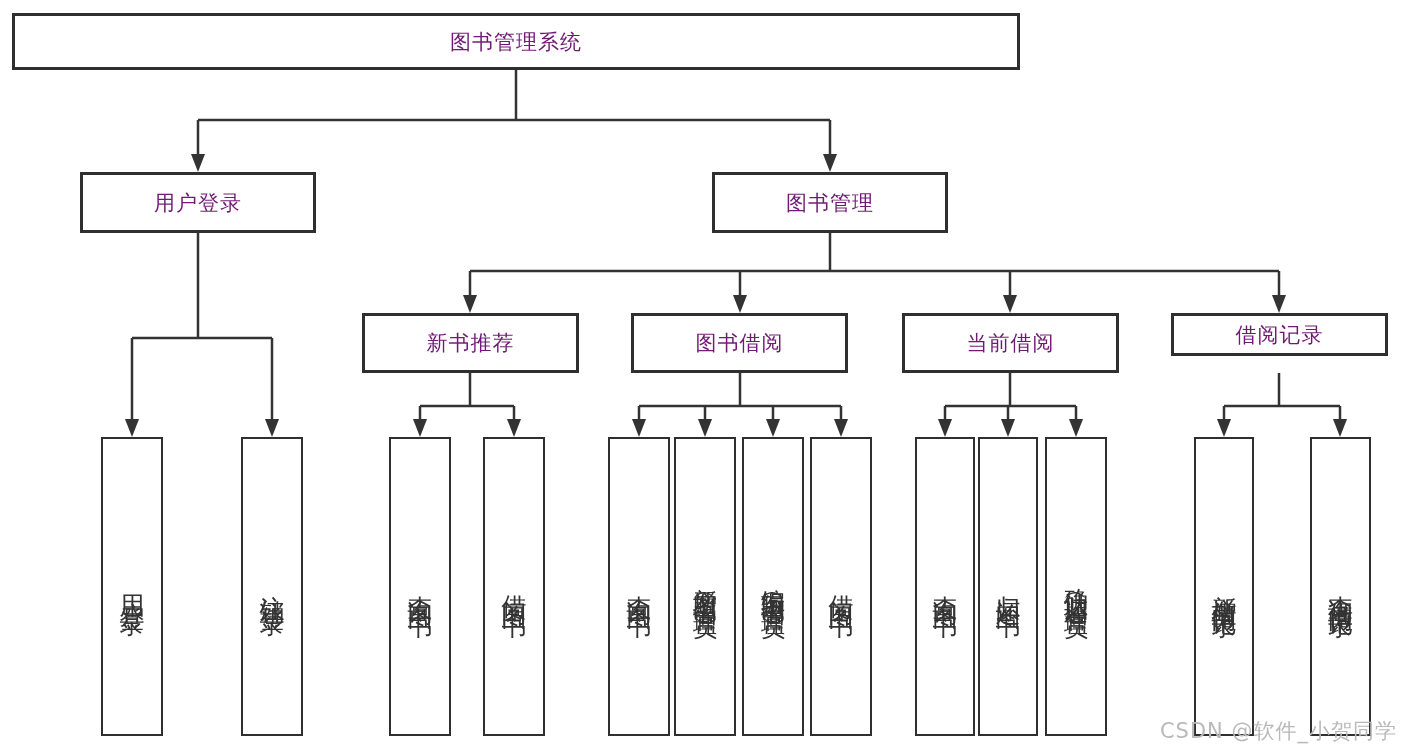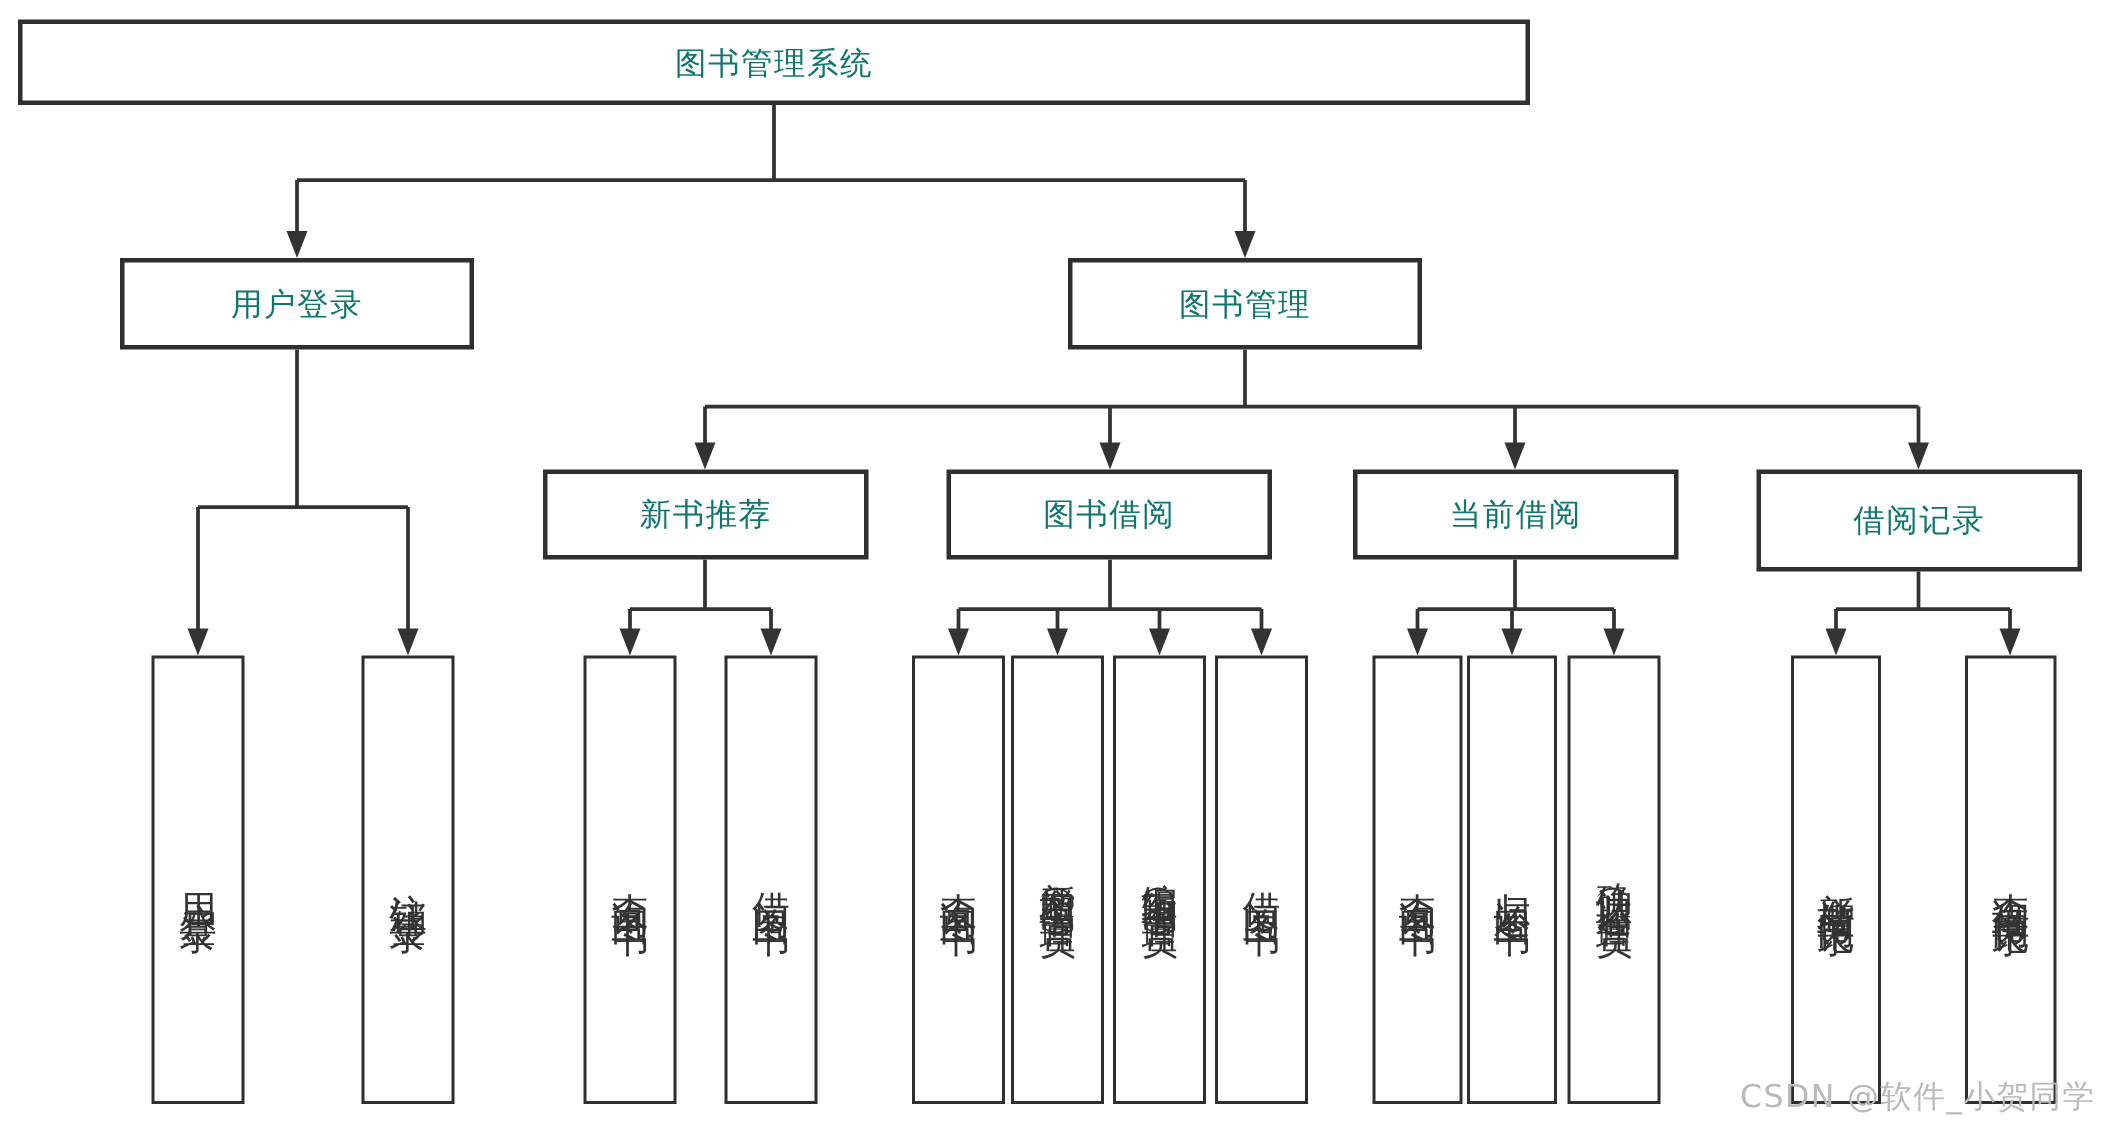--- a/index.html
+++ b/index.html
@@ -38,7 +38,7 @@
     font-size: 21px;
     letter-spacing: 1px;
     white-space: nowrap;
-    color: #0f766e;
+    color: #701a75;
   }
   .leaf {
     border-width: 2.5px;

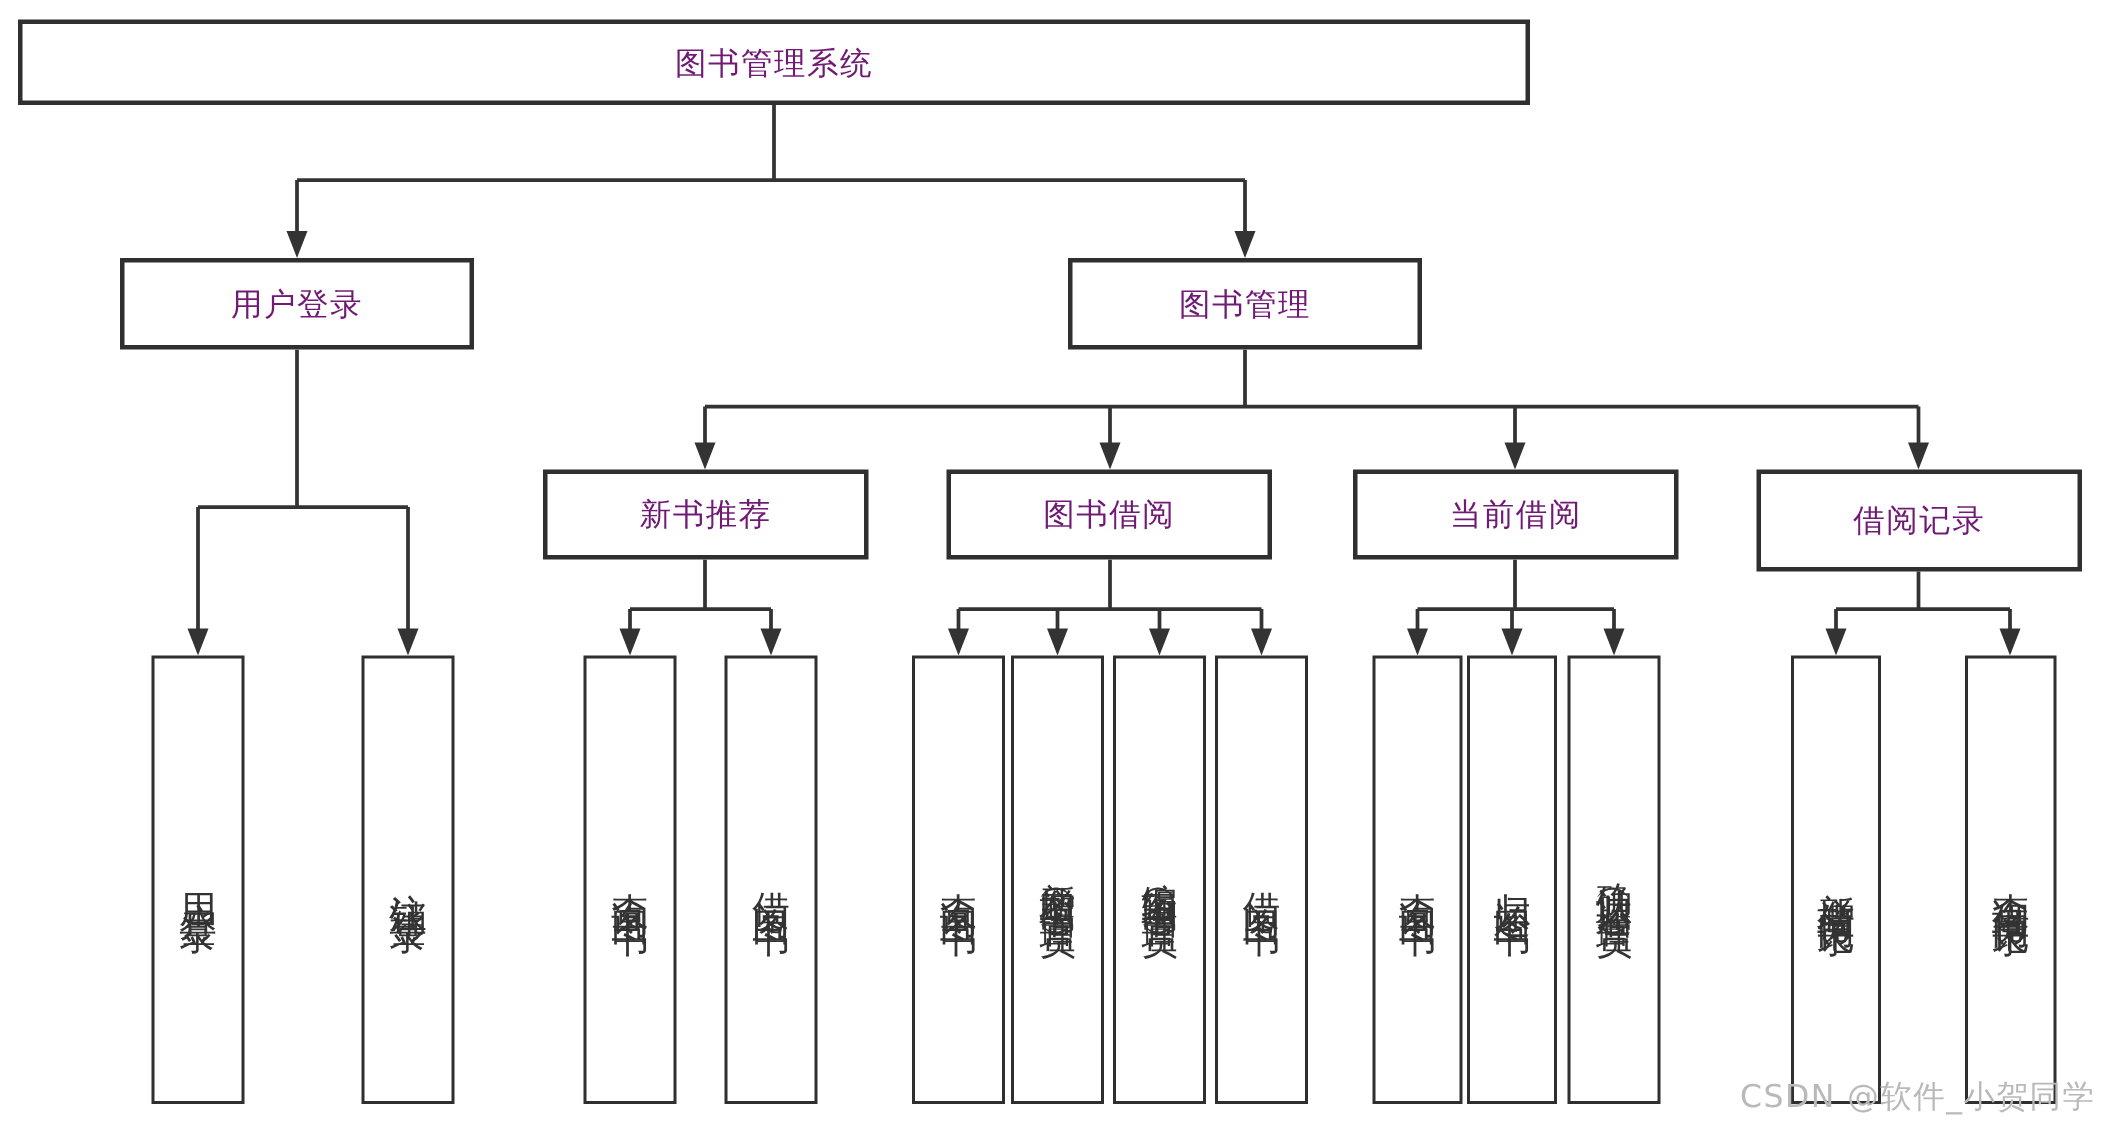--- a/index.html
+++ b/index.html
@@ -159,7 +159,7 @@
   <div class="node" style="left:902px; top:313px; width:217px; height:60px;">
     <span class="hlabel">当前借阅</span>
   </div>
-  <div class="node" style="left:1171px; top:313px; width:217px; height:68px;">
+  <div class="node" style="left:1171px; top:313px; width:217px; height:43px;">
     <span class="hlabel">借阅记录</span>
   </div>
 

